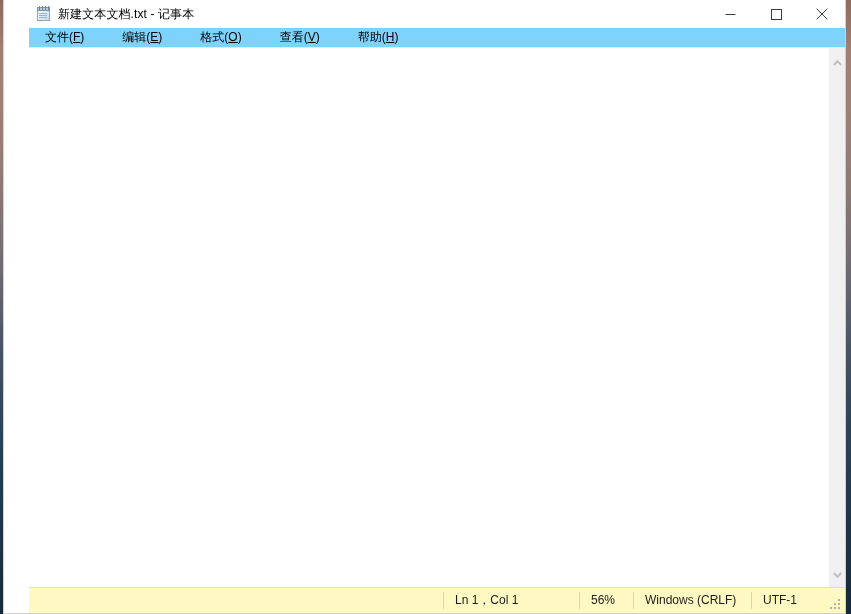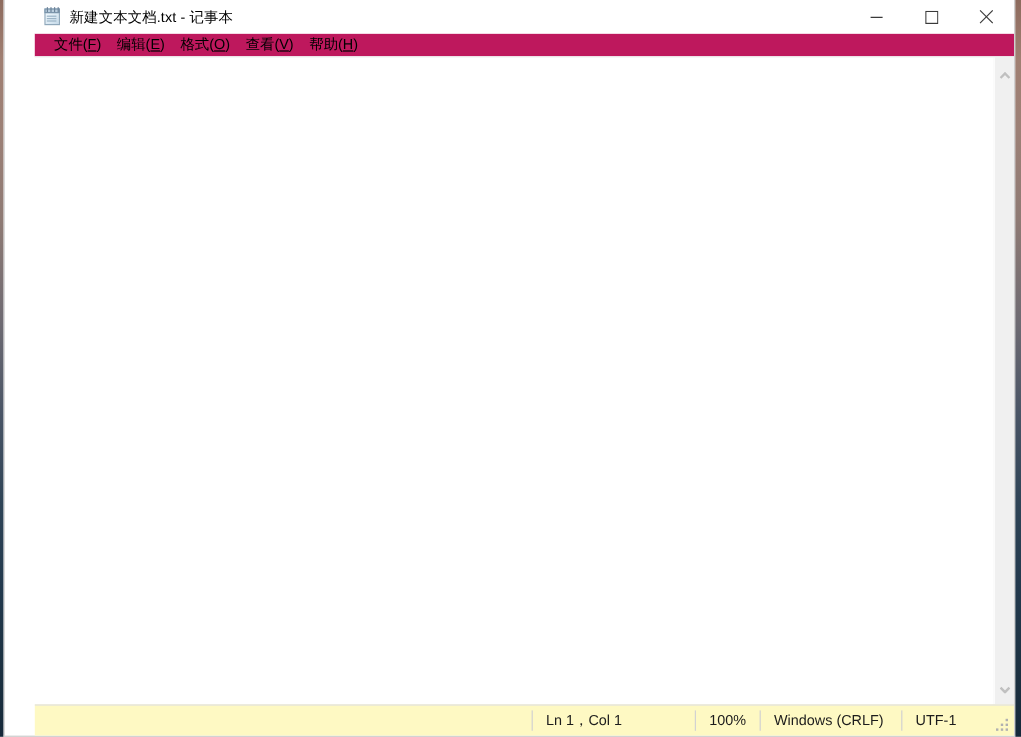--- a/index.html
+++ b/index.html
@@ -132,11 +132,12 @@
   #menu-bar {
     flex: 0 0 19px;
     height: 19px;
-    background: #be185d;
+    background: #7dd3fc;
     display: flex;
     align-items: center;
     padding-left: 10px;
     box-sizing: border-box;
+    gap: 25px;
   }
   .menu-item {
     font-size: 12px;

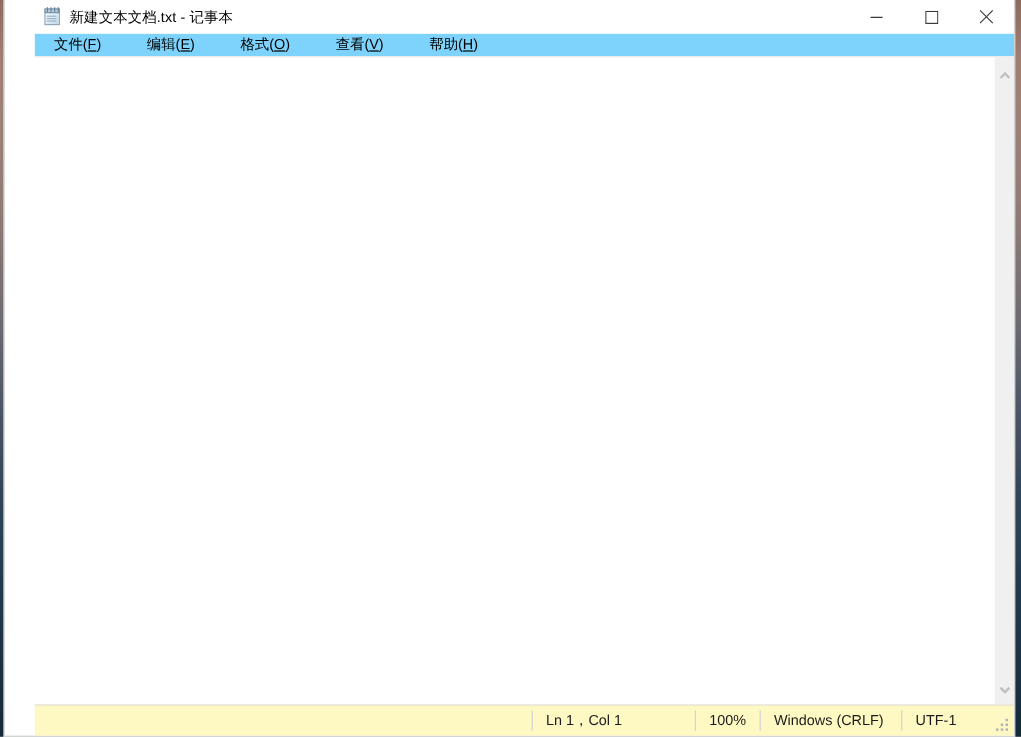--- a/index.html
+++ b/index.html
@@ -315,7 +315,7 @@
 
   <div id="status-bar">
     <div class="status-cell" id="cell-lncol">Ln 1，Col 1</div>
-    <div class="status-cell" id="cell-zoom">100%</div>
+    <div class="status-cell" id="cell-zoom">56%</div>
     <div class="status-cell" id="cell-eol">Windows (CRLF)</div>
     <div class="status-cell" id="cell-enc">UTF-1</div>
 

